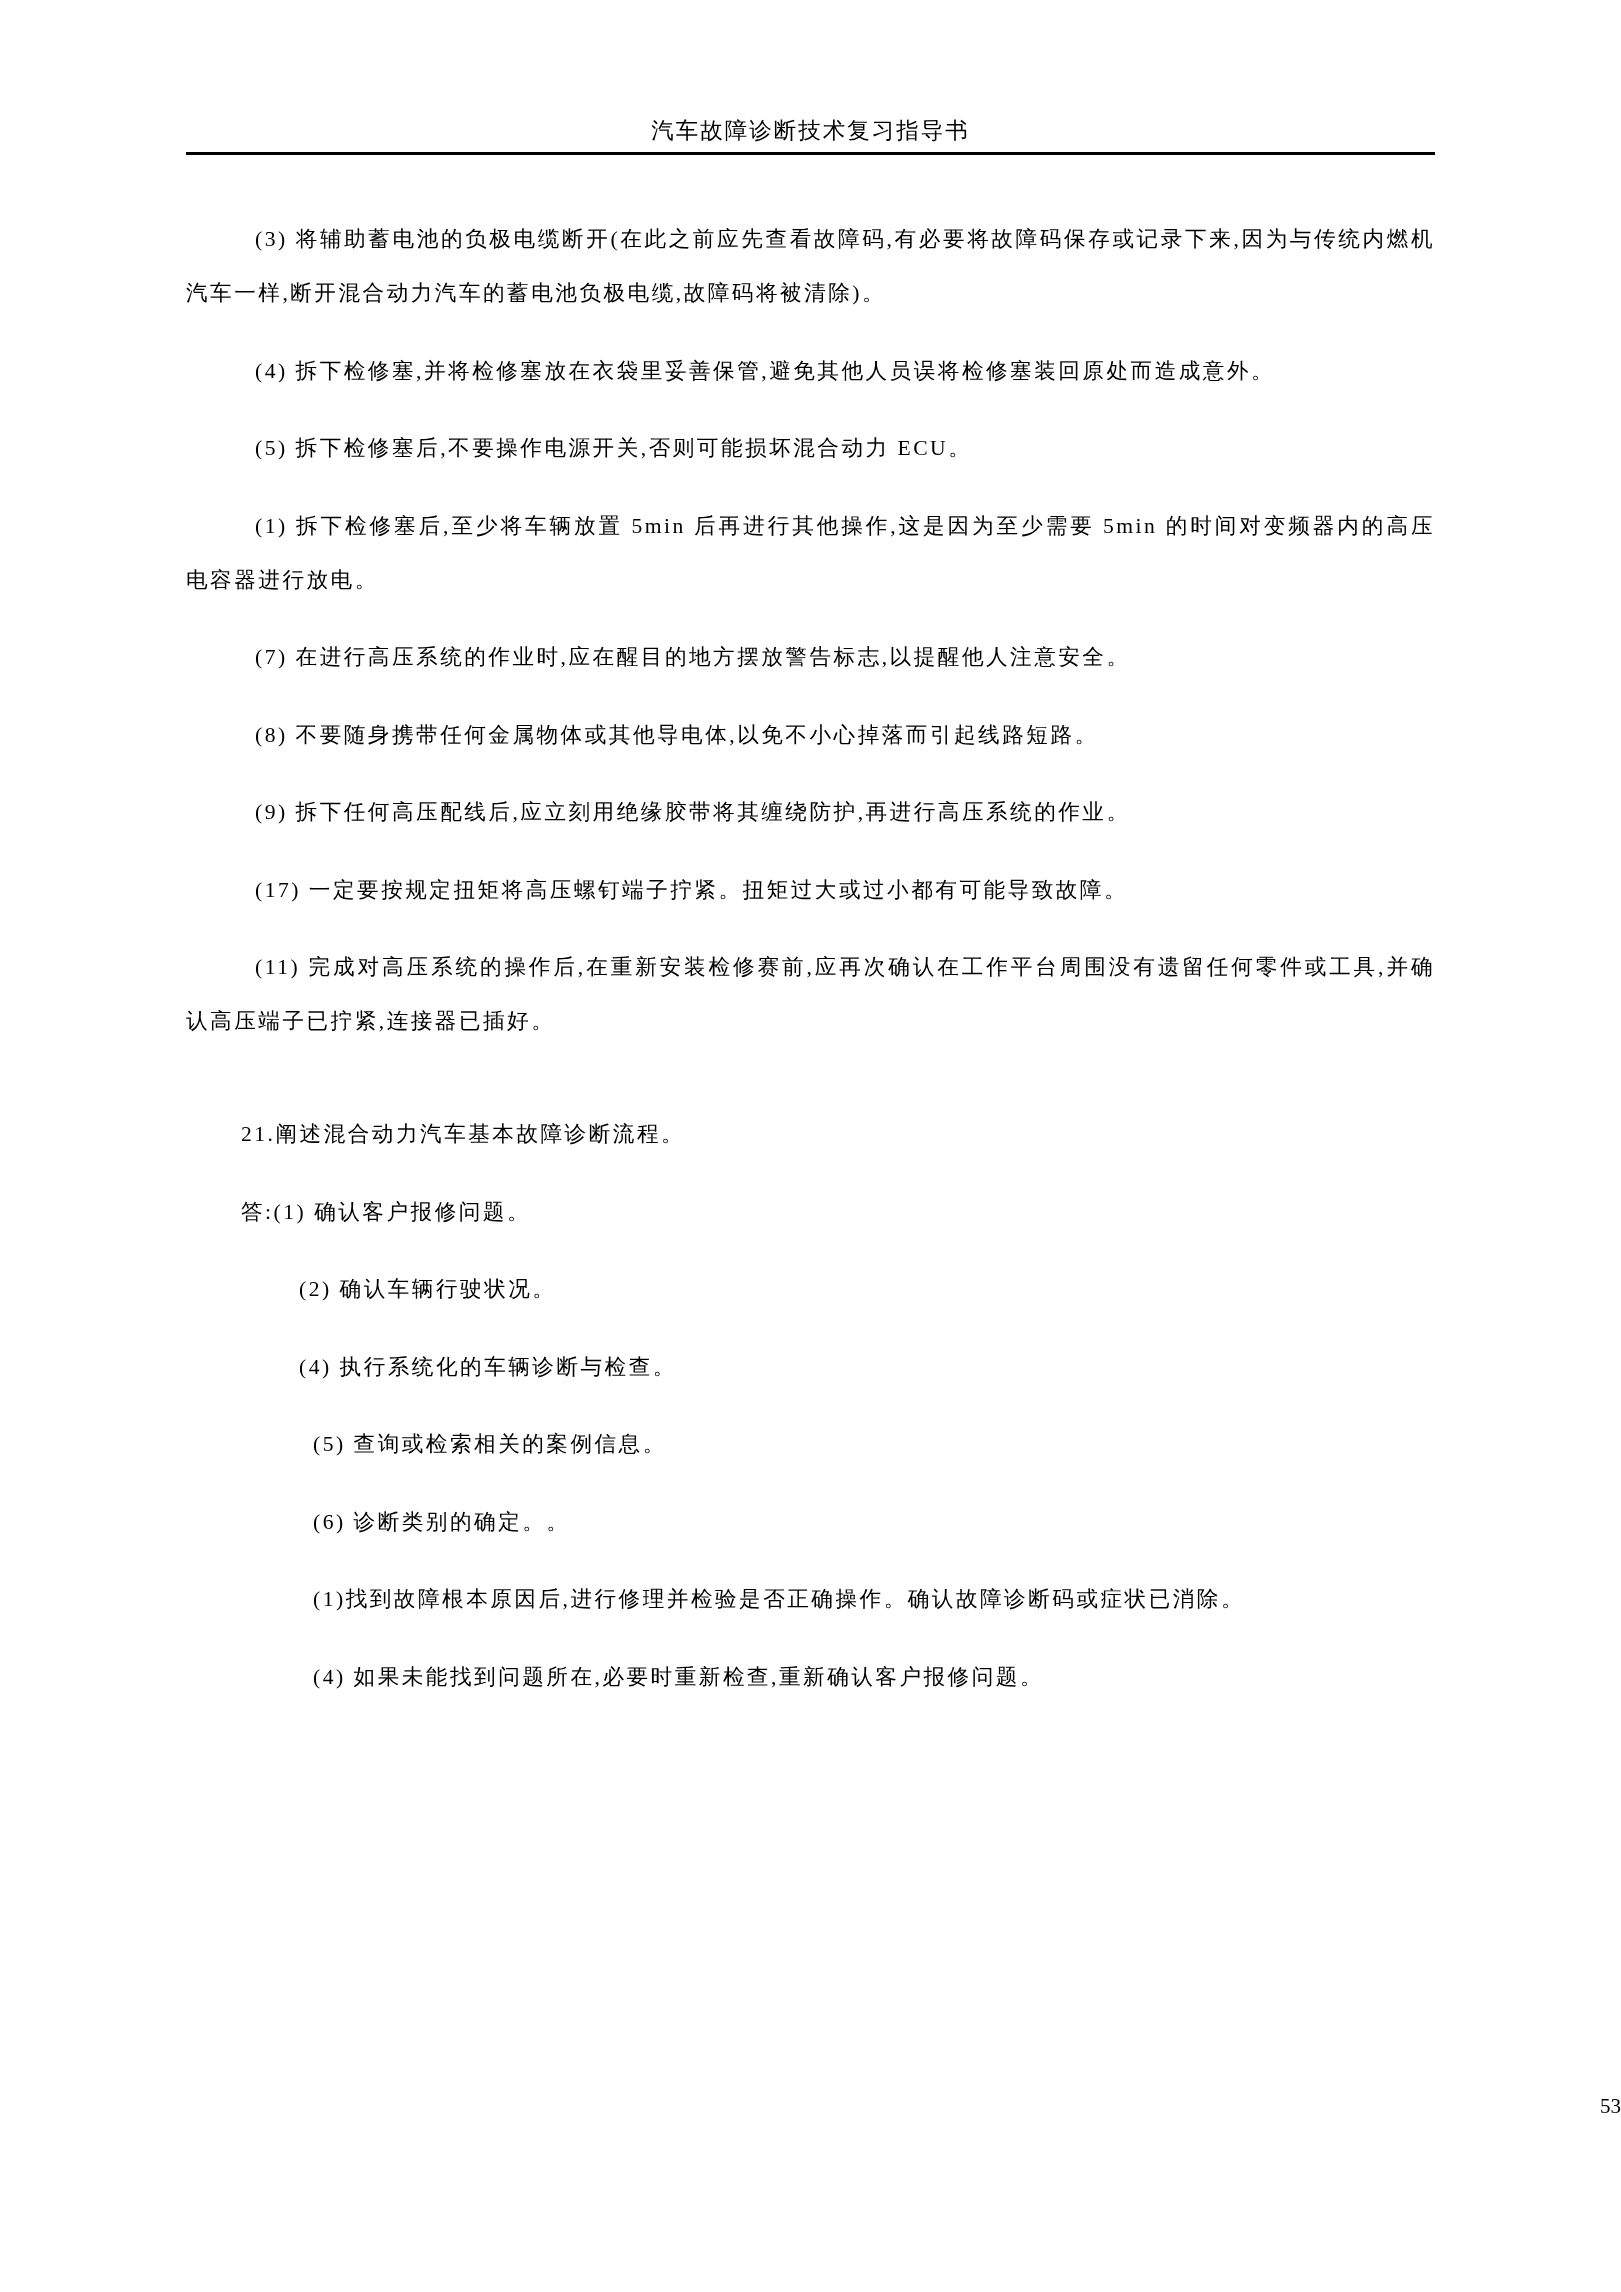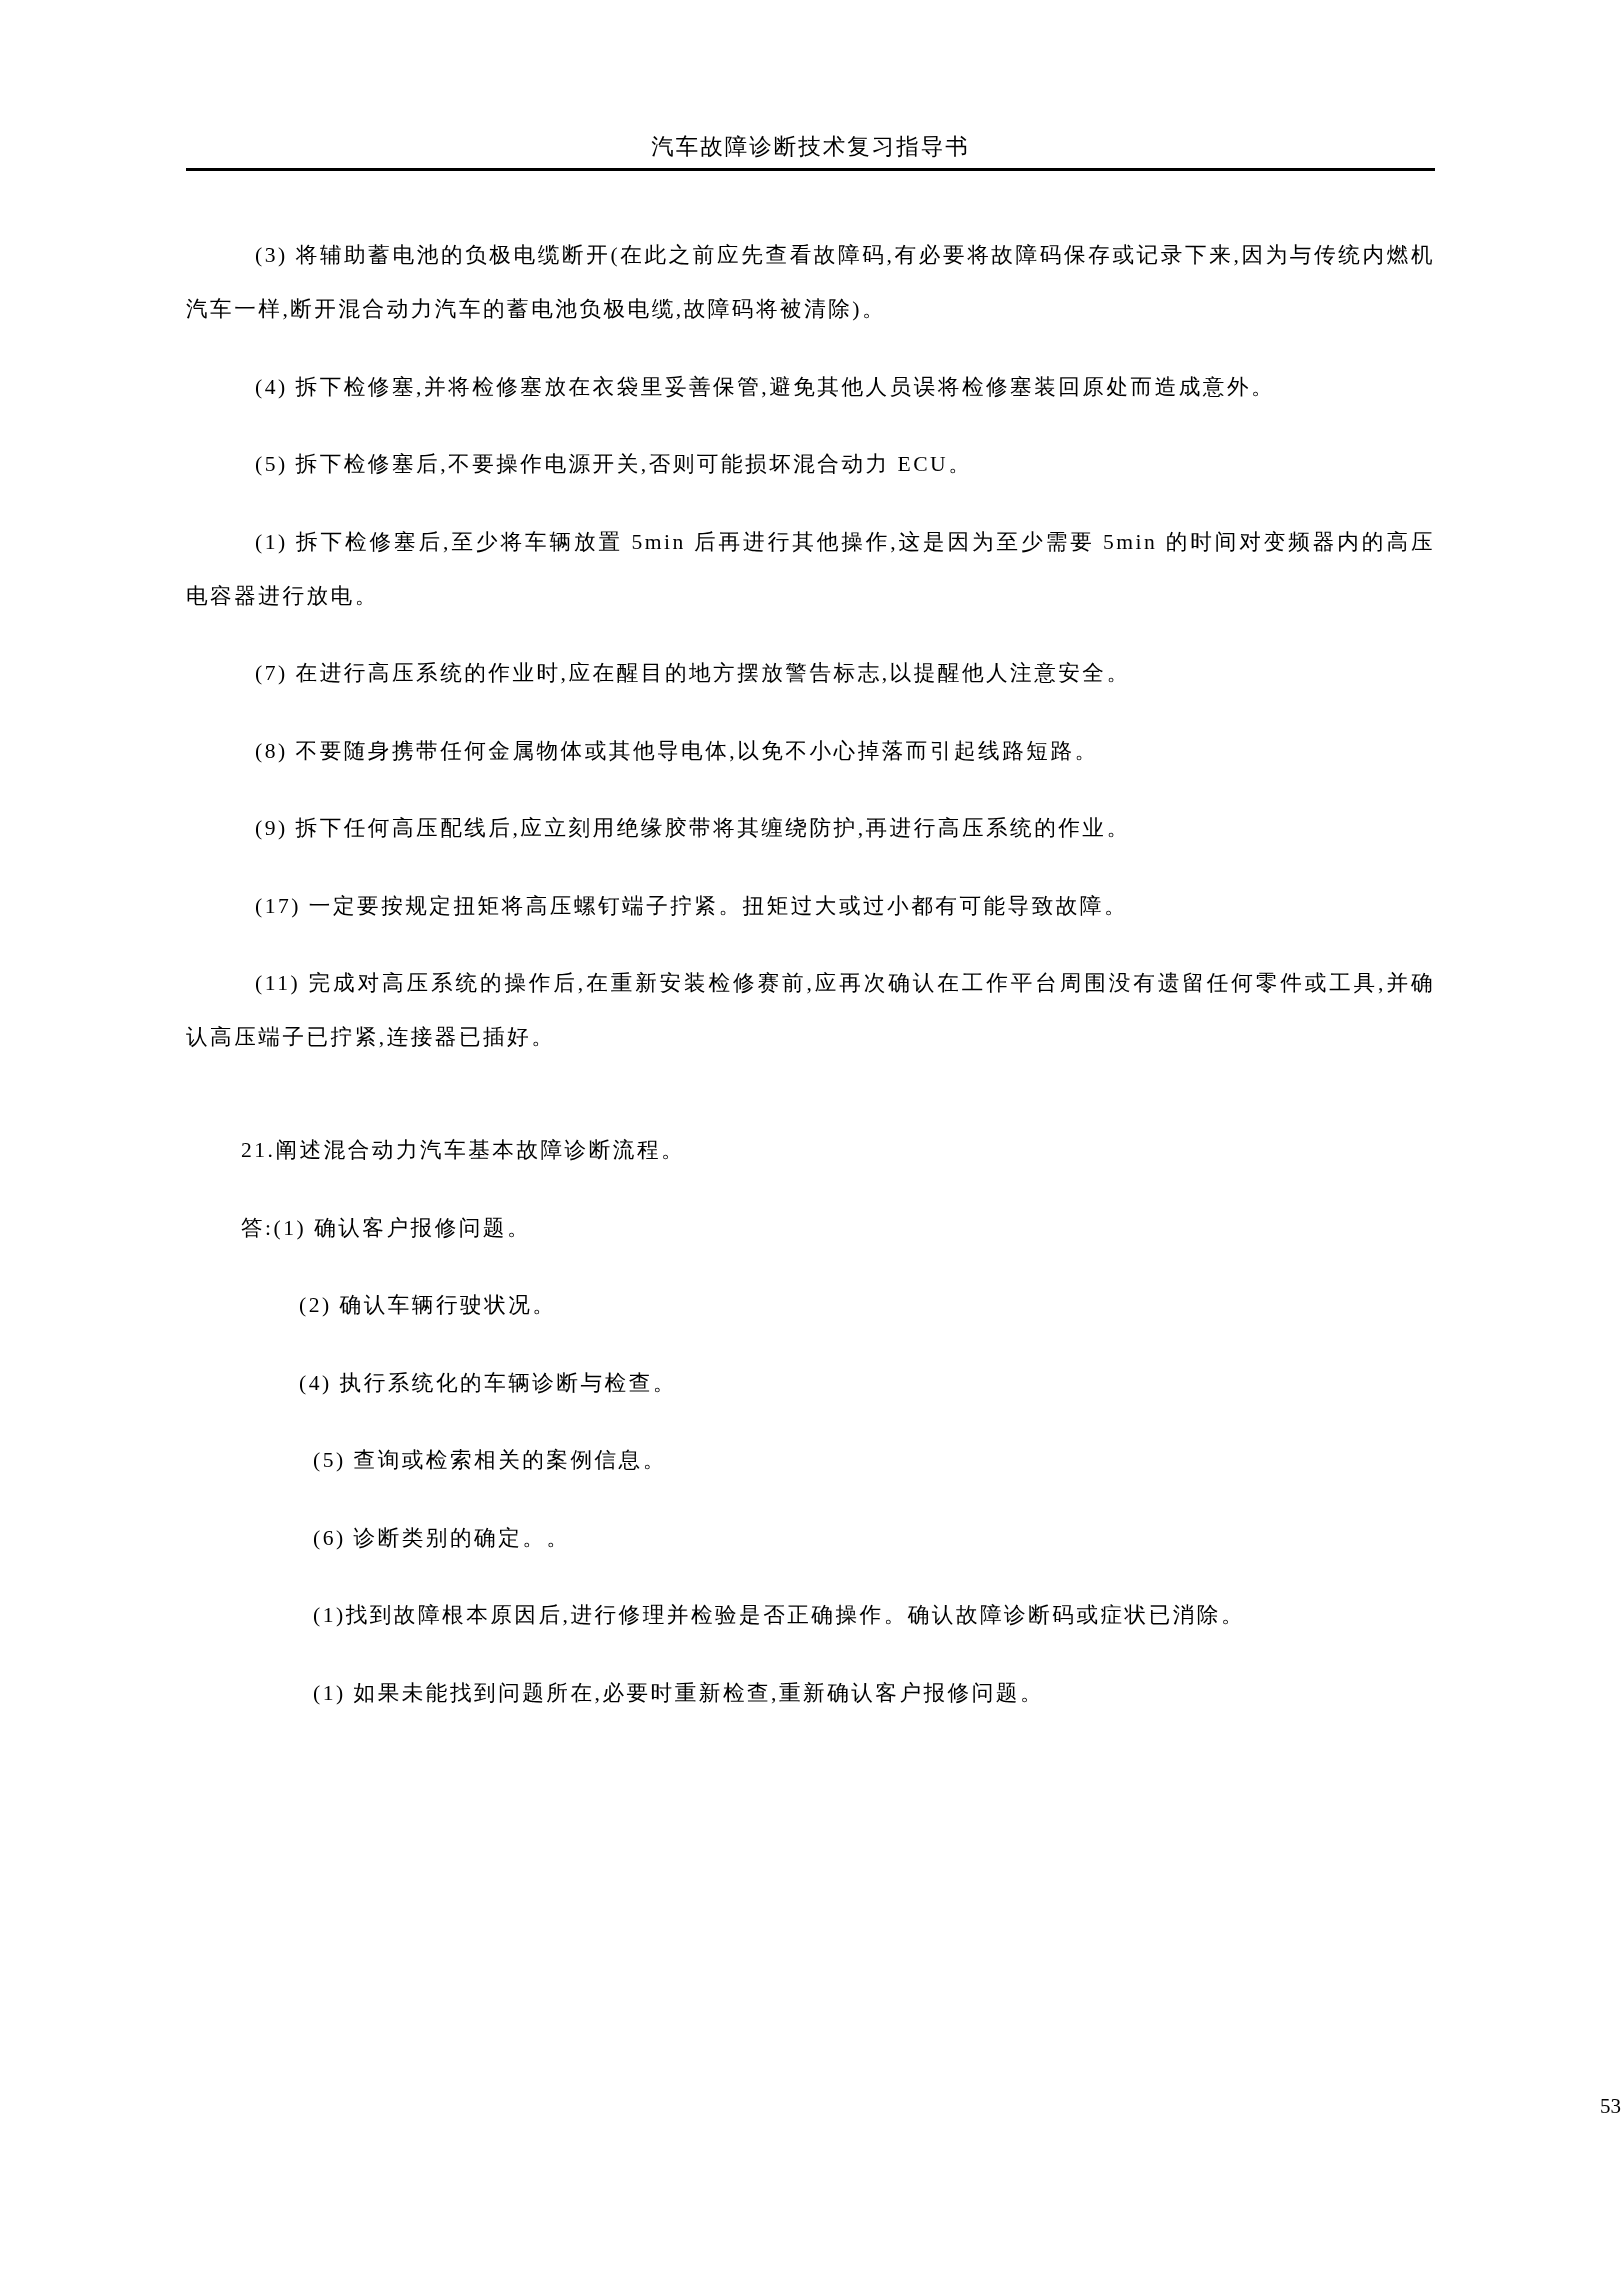--- a/index.html
+++ b/index.html
@@ -18,7 +18,7 @@
   }
   .content {
     width: 1249px;
-    margin: 16px auto;
+    margin: 0 auto;
   }
   .page-header {
     padding-top: 119px;

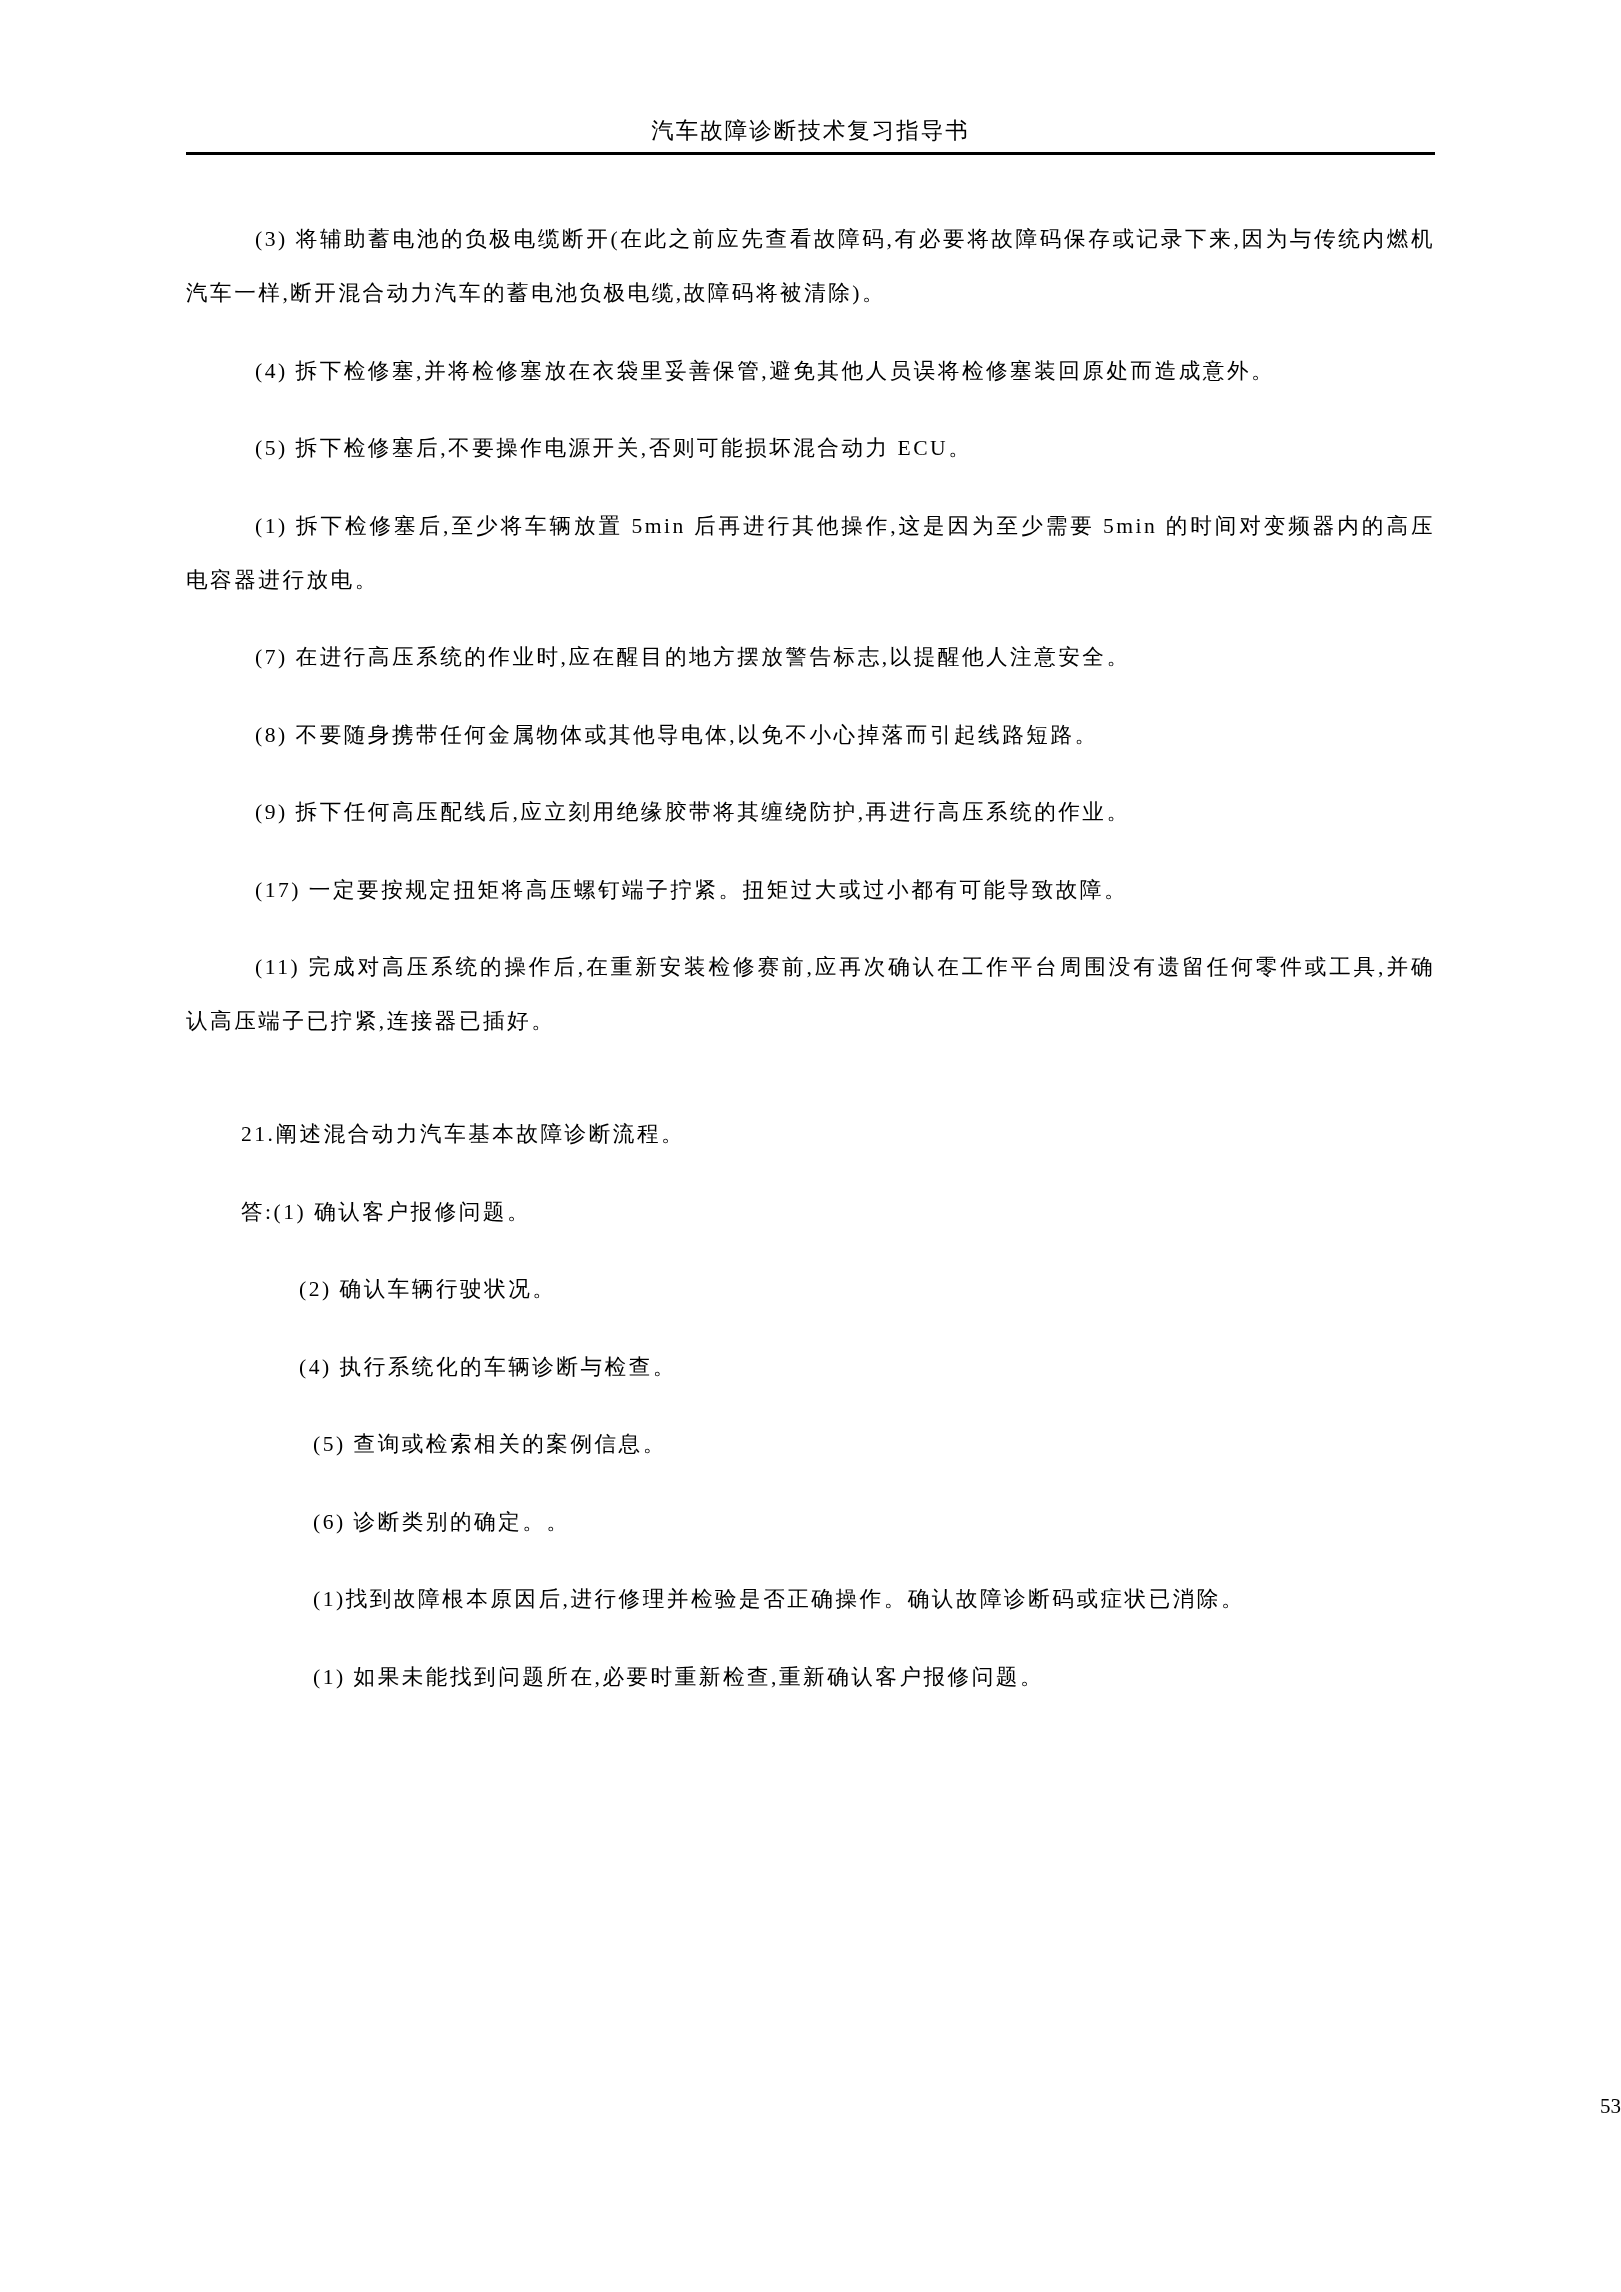--- a/index.html
+++ b/index.html
@@ -81,7 +81,7 @@
       <p class="answer-item-deep">(5) 查询或检索相关的案例信息。</p>
       <p class="answer-item-deep">(6) 诊断类别的确定。。</p>
       <p class="answer-item-deep">(1)找到故障根本原因后,进行修理并检验是否正确操作。确认故障诊断码或症状已消除。</p>
-      <p class="answer-item-deep">(1) 如果未能找到问题所在,必要时重新检查,重新确认客户报修问题。</p>
+      <p class="answer-item-deep">(4) 如果未能找到问题所在,必要时重新检查,重新确认客户报修问题。</p>
     </div>
   </div>
 

